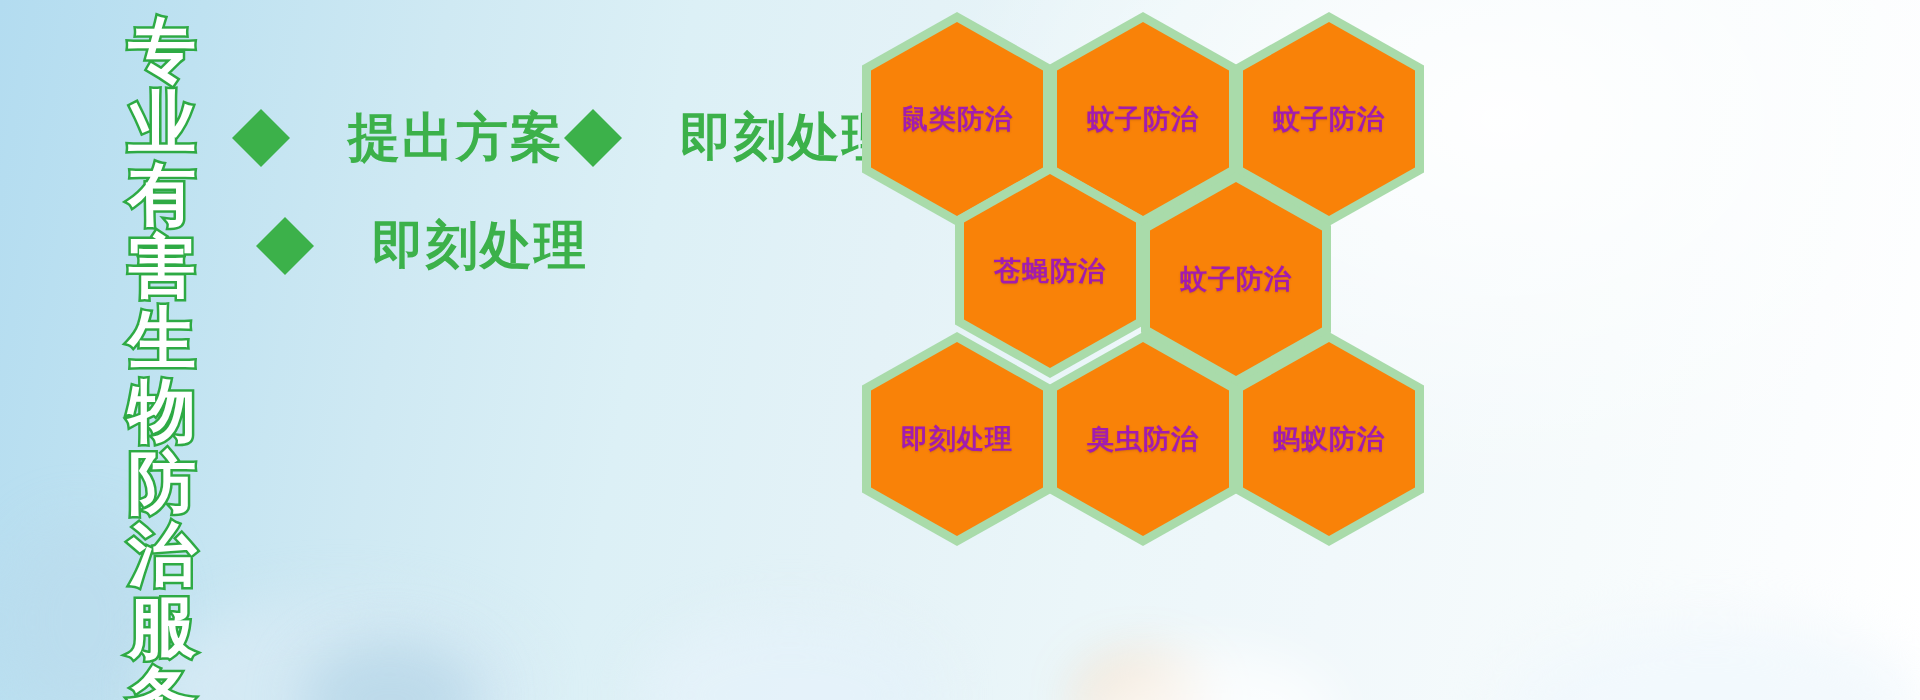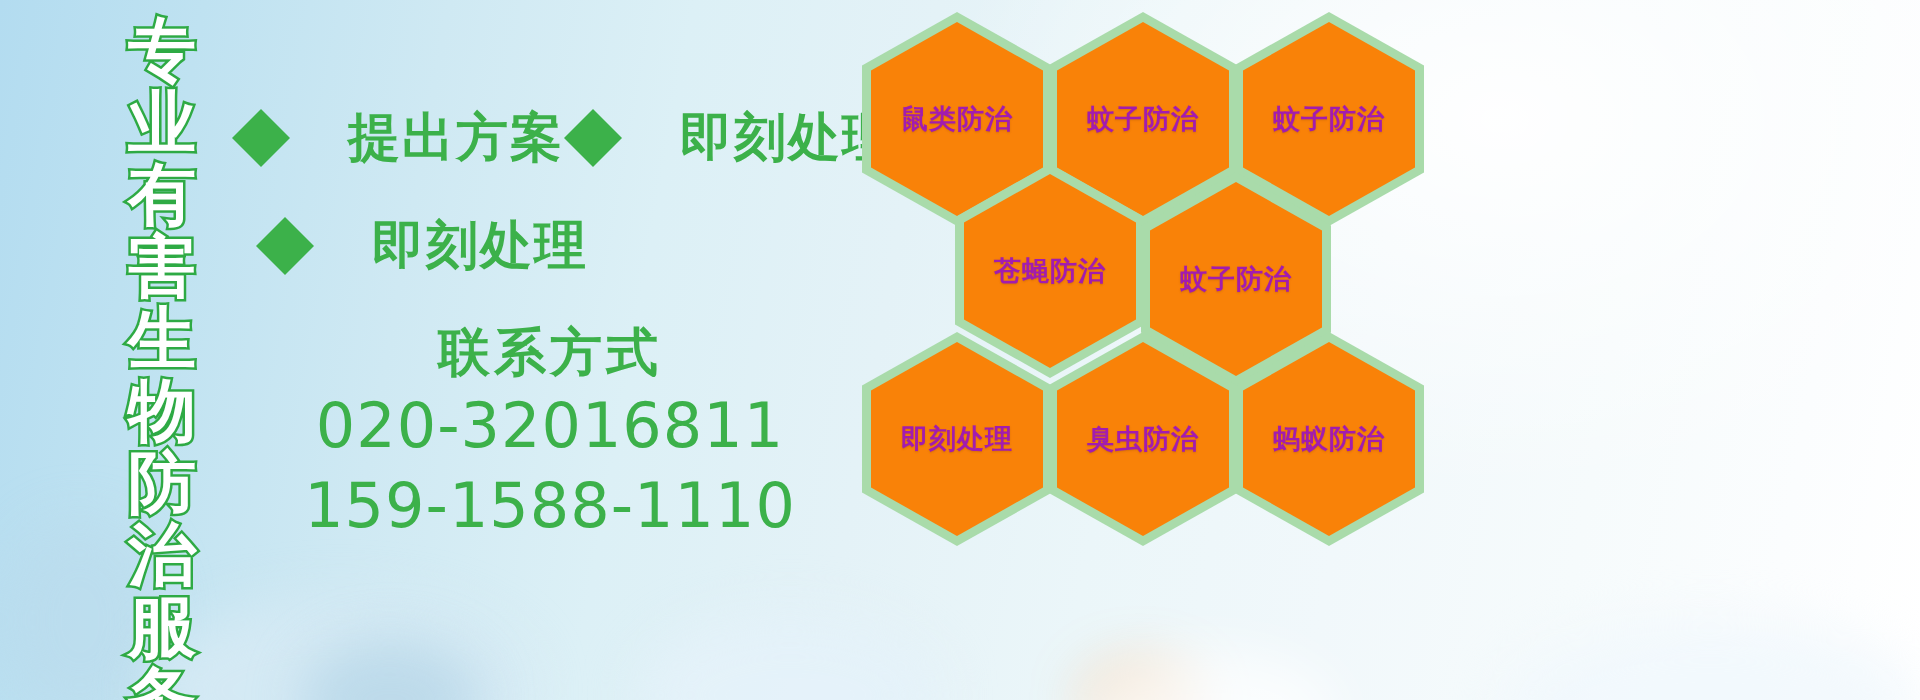--- a/index.html
+++ b/index.html
@@ -226,56 +226,51 @@
 
   </div>
 
-  <div id="contact">
-    <div id="contact-title">联系方式</div>
-    <div class="phone">020-32016811</div>
-    <div class="phone">159-1588-1110</div>
+
+  <div id="honeycomb">
+
+    <div class="hex" style="left:0px;   top:8px;">
+      <span class="hex-inner"></span>
+      <span class="hex-label">鼠类防治</span>
+    </div>
+
+    <div class="hex" style="left:186px; top:8px;">
+      <span class="hex-inner"></span>
+      <span class="hex-label">蚊子防治</span>
+    </div>
+
+    <div class="hex" style="left:372px; top:8px;">
+      <span class="hex-inner"></span>
+      <span class="hex-label">蚊子防治</span>
+    </div>
+
+    <div class="hex" style="left:93px;  top:160px;">
+      <span class="hex-inner"></span>
+      <span class="hex-label">苍蝇防治</span>
+    </div>
+
+    <div class="hex" style="left:279px; top:168px;">
+      <span class="hex-inner"></span>
+      <span class="hex-label">蚊子防治</span>
+    </div>
+
+    <div class="hex" style="left:0px;   top:328px;">
+      <span class="hex-inner"></span>
+      <span class="hex-label">即刻处理</span>
+    </div>
+
+    <div class="hex" style="left:372px; top:328px;">
+      <span class="hex-inner"></span>
+      <span class="hex-label">蚂蚁防治</span>
+    </div>
+
+    <div class="hex" style="left:186px; top:328px;">
+      <span class="hex-inner"></span>
+      <span class="hex-label">臭虫防治</span>
+    </div>
+
   </div>
 
-  <div id="honeycomb">
-
-    <div class="hex" style="left:0px;   top:8px;">
-      <span class="hex-inner"></span>
-      <span class="hex-label">鼠类防治</span>
-    </div>
-
-    <div class="hex" style="left:186px; top:8px;">
-      <span class="hex-inner"></span>
-      <span class="hex-label">蚊子防治</span>
-    </div>
-
-    <div class="hex" style="left:372px; top:8px;">
-      <span class="hex-inner"></span>
-      <span class="hex-label">蚊子防治</span>
-    </div>
-
-    <div class="hex" style="left:93px;  top:160px;">
-      <span class="hex-inner"></span>
-      <span class="hex-label">苍蝇防治</span>
-    </div>
-
-    <div class="hex" style="left:279px; top:168px;">
-      <span class="hex-inner"></span>
-      <span class="hex-label">蚊子防治</span>
-    </div>
-
-    <div class="hex" style="left:0px;   top:328px;">
-      <span class="hex-inner"></span>
-      <span class="hex-label">即刻处理</span>
-    </div>
-
-    <div class="hex" style="left:372px; top:328px;">
-      <span class="hex-inner"></span>
-      <span class="hex-label">蚂蚁防治</span>
-    </div>
-
-    <div class="hex" style="left:186px; top:328px;">
-      <span class="hex-inner"></span>
-      <span class="hex-label">臭虫防治</span>
-    </div>
-
-  </div>
-
 </div>
 
 </body></html>

